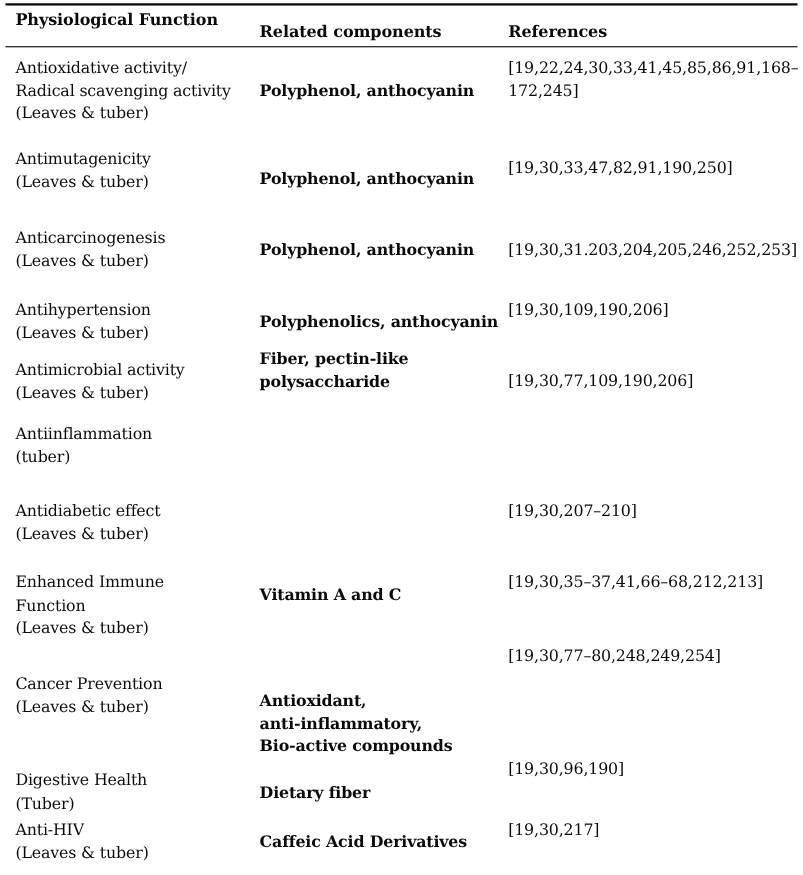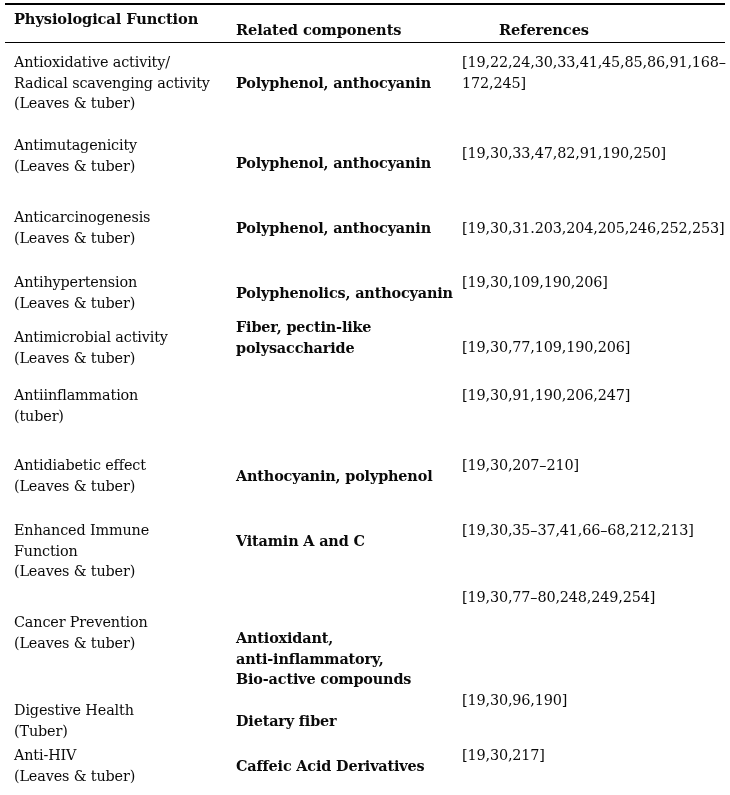--- a/index.html
+++ b/index.html
@@ -42,7 +42,7 @@
   }
   .hdr-func { left: 14px;  top: 10px; }
   .hdr-comp { left: 236px; top: 21px; }
-  .hdr-refs { left: 462px; top: 21px; margin-left: 37px; }
+  .hdr-refs { left: 462px; top: 21px; }
 
   
   .cell {

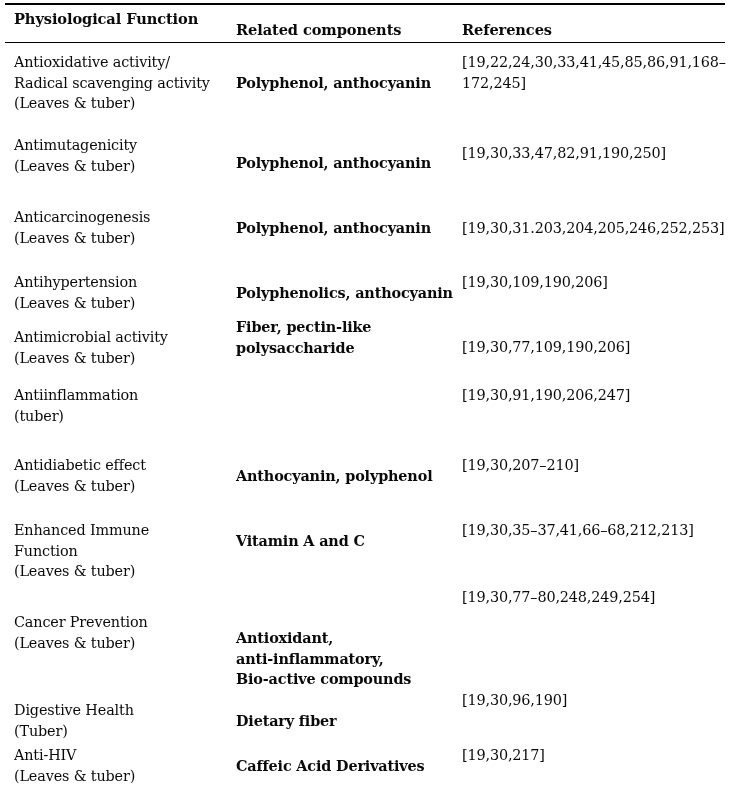--- a/index.html
+++ b/index.html
@@ -112,7 +112,6 @@
       <span class="ln">Antiinflammation</span>
       <span class="ln">(tuber)</span>
     </div>
-  <div class="cell col-refs" style="top:385px">[19,30,91,190,206,247]</div>
 
   <div class="cell col-func" style="top:455px">
       <span class="ln">Antidiabetic effect</span>

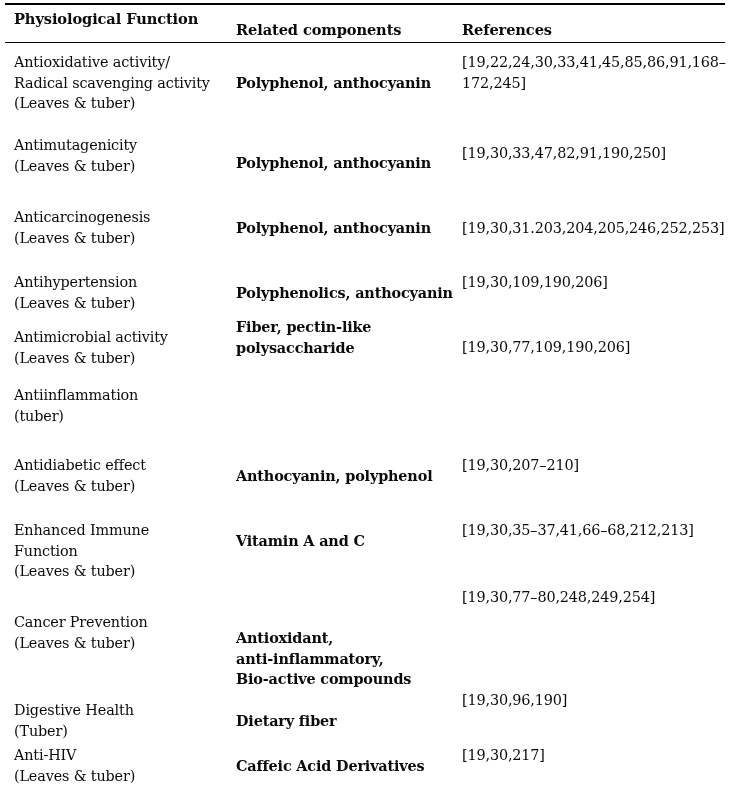--- a/index.html
+++ b/index.html
@@ -117,7 +117,6 @@
       <span class="ln">Antidiabetic effect</span>
       <span class="ln">(Leaves &amp; tuber)</span>
     </div>
-  <div class="cell col-comp" style="top:466px">Anthocyanin, polyphenol</div>
   <div class="cell col-refs" style="top:455px">[19,30,207–210]</div>
 
   <div class="cell col-func" style="top:520px">

